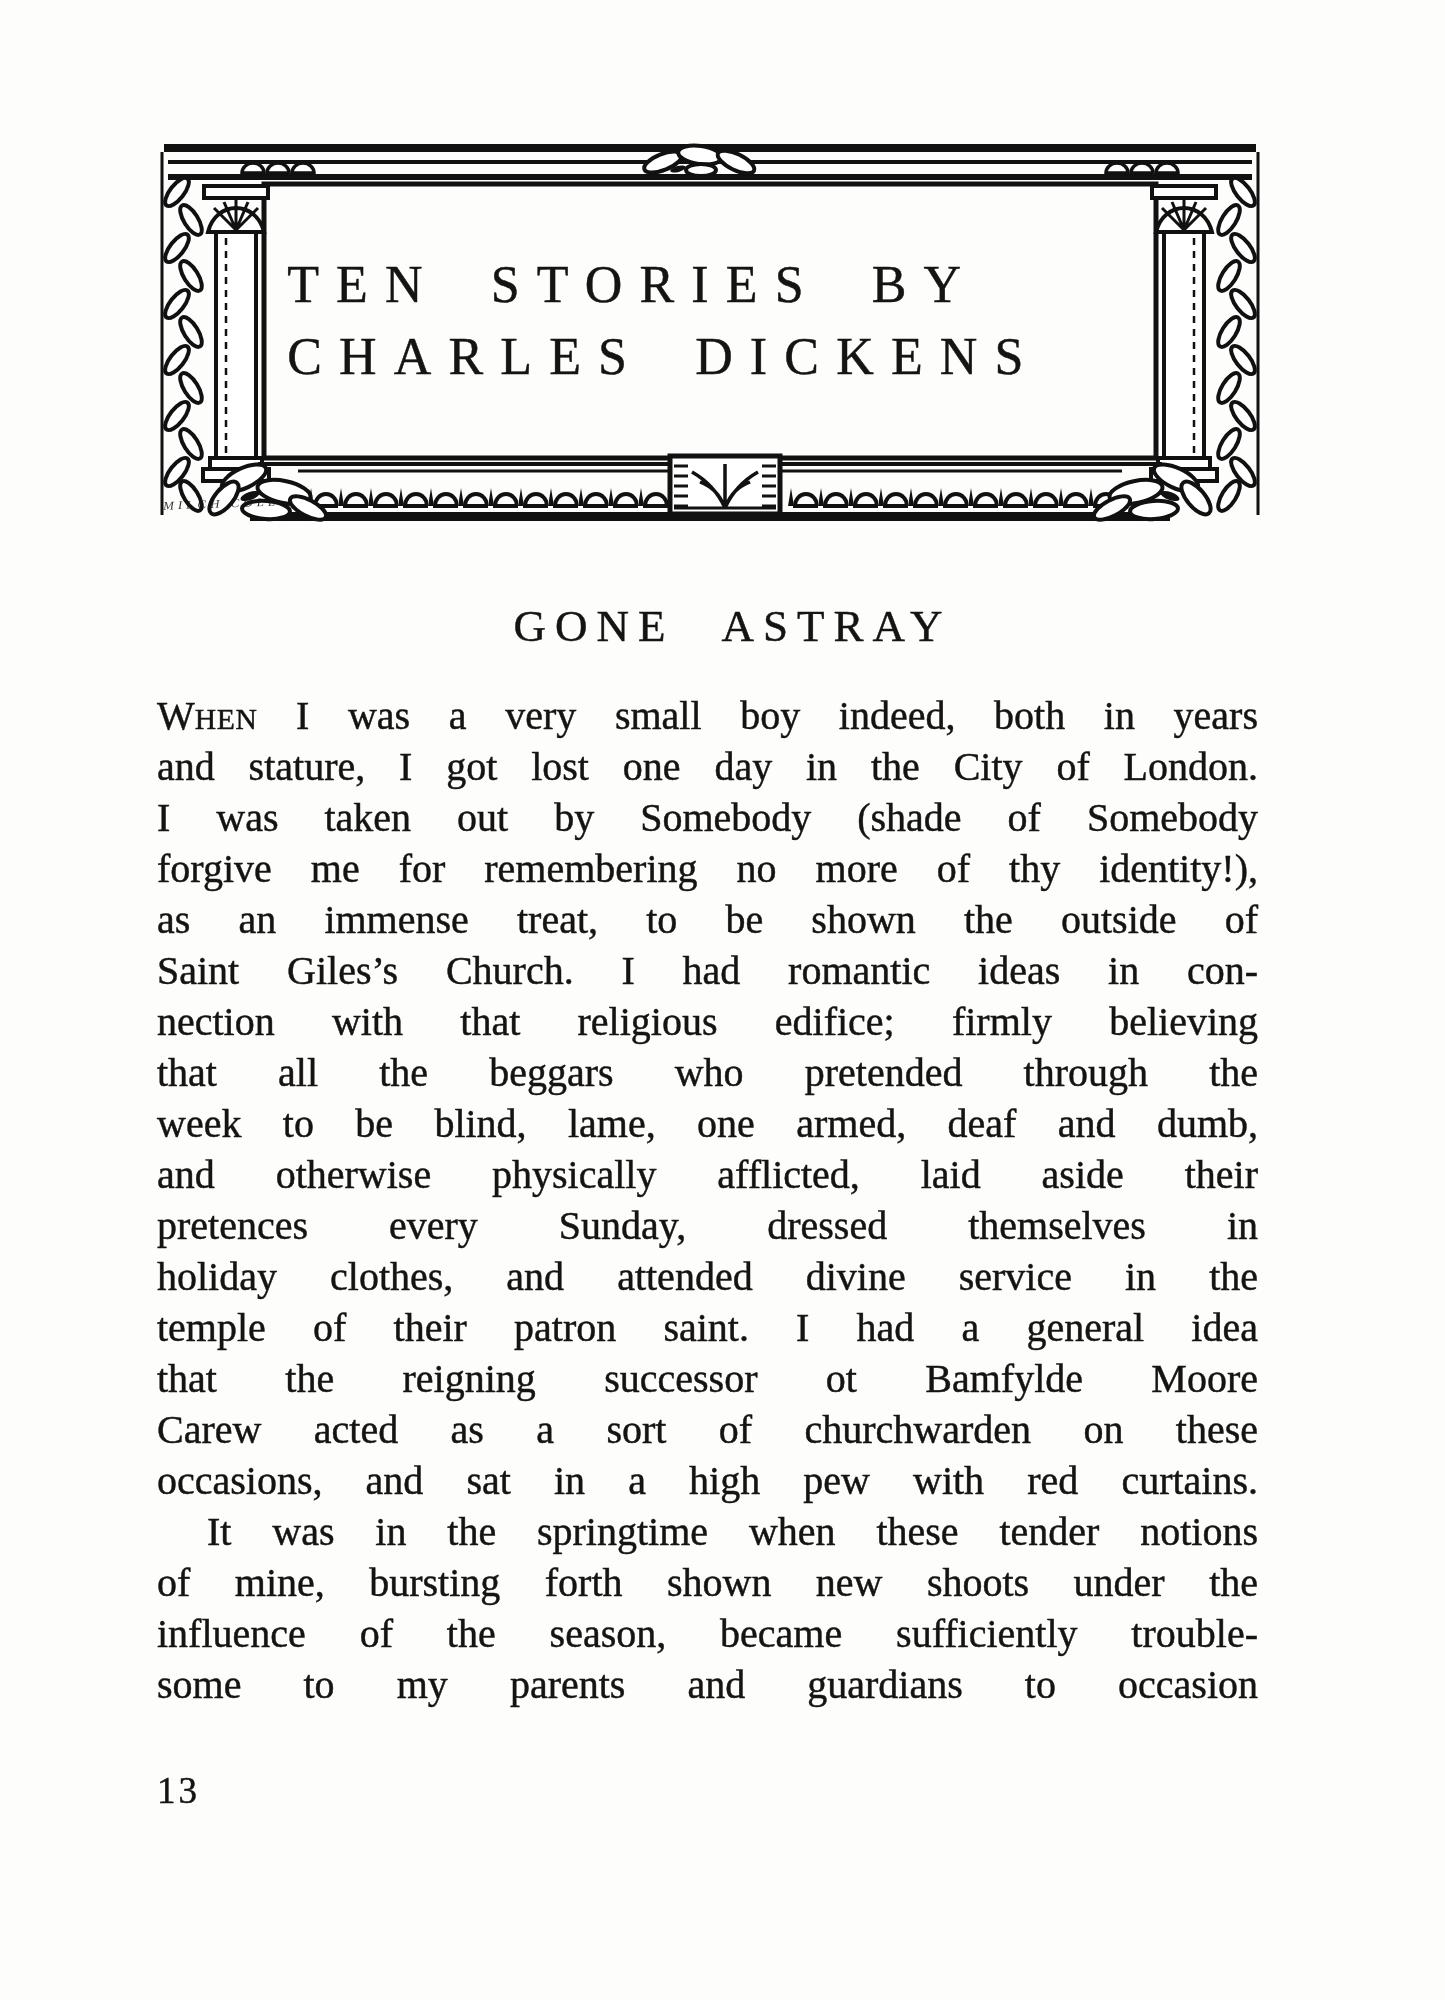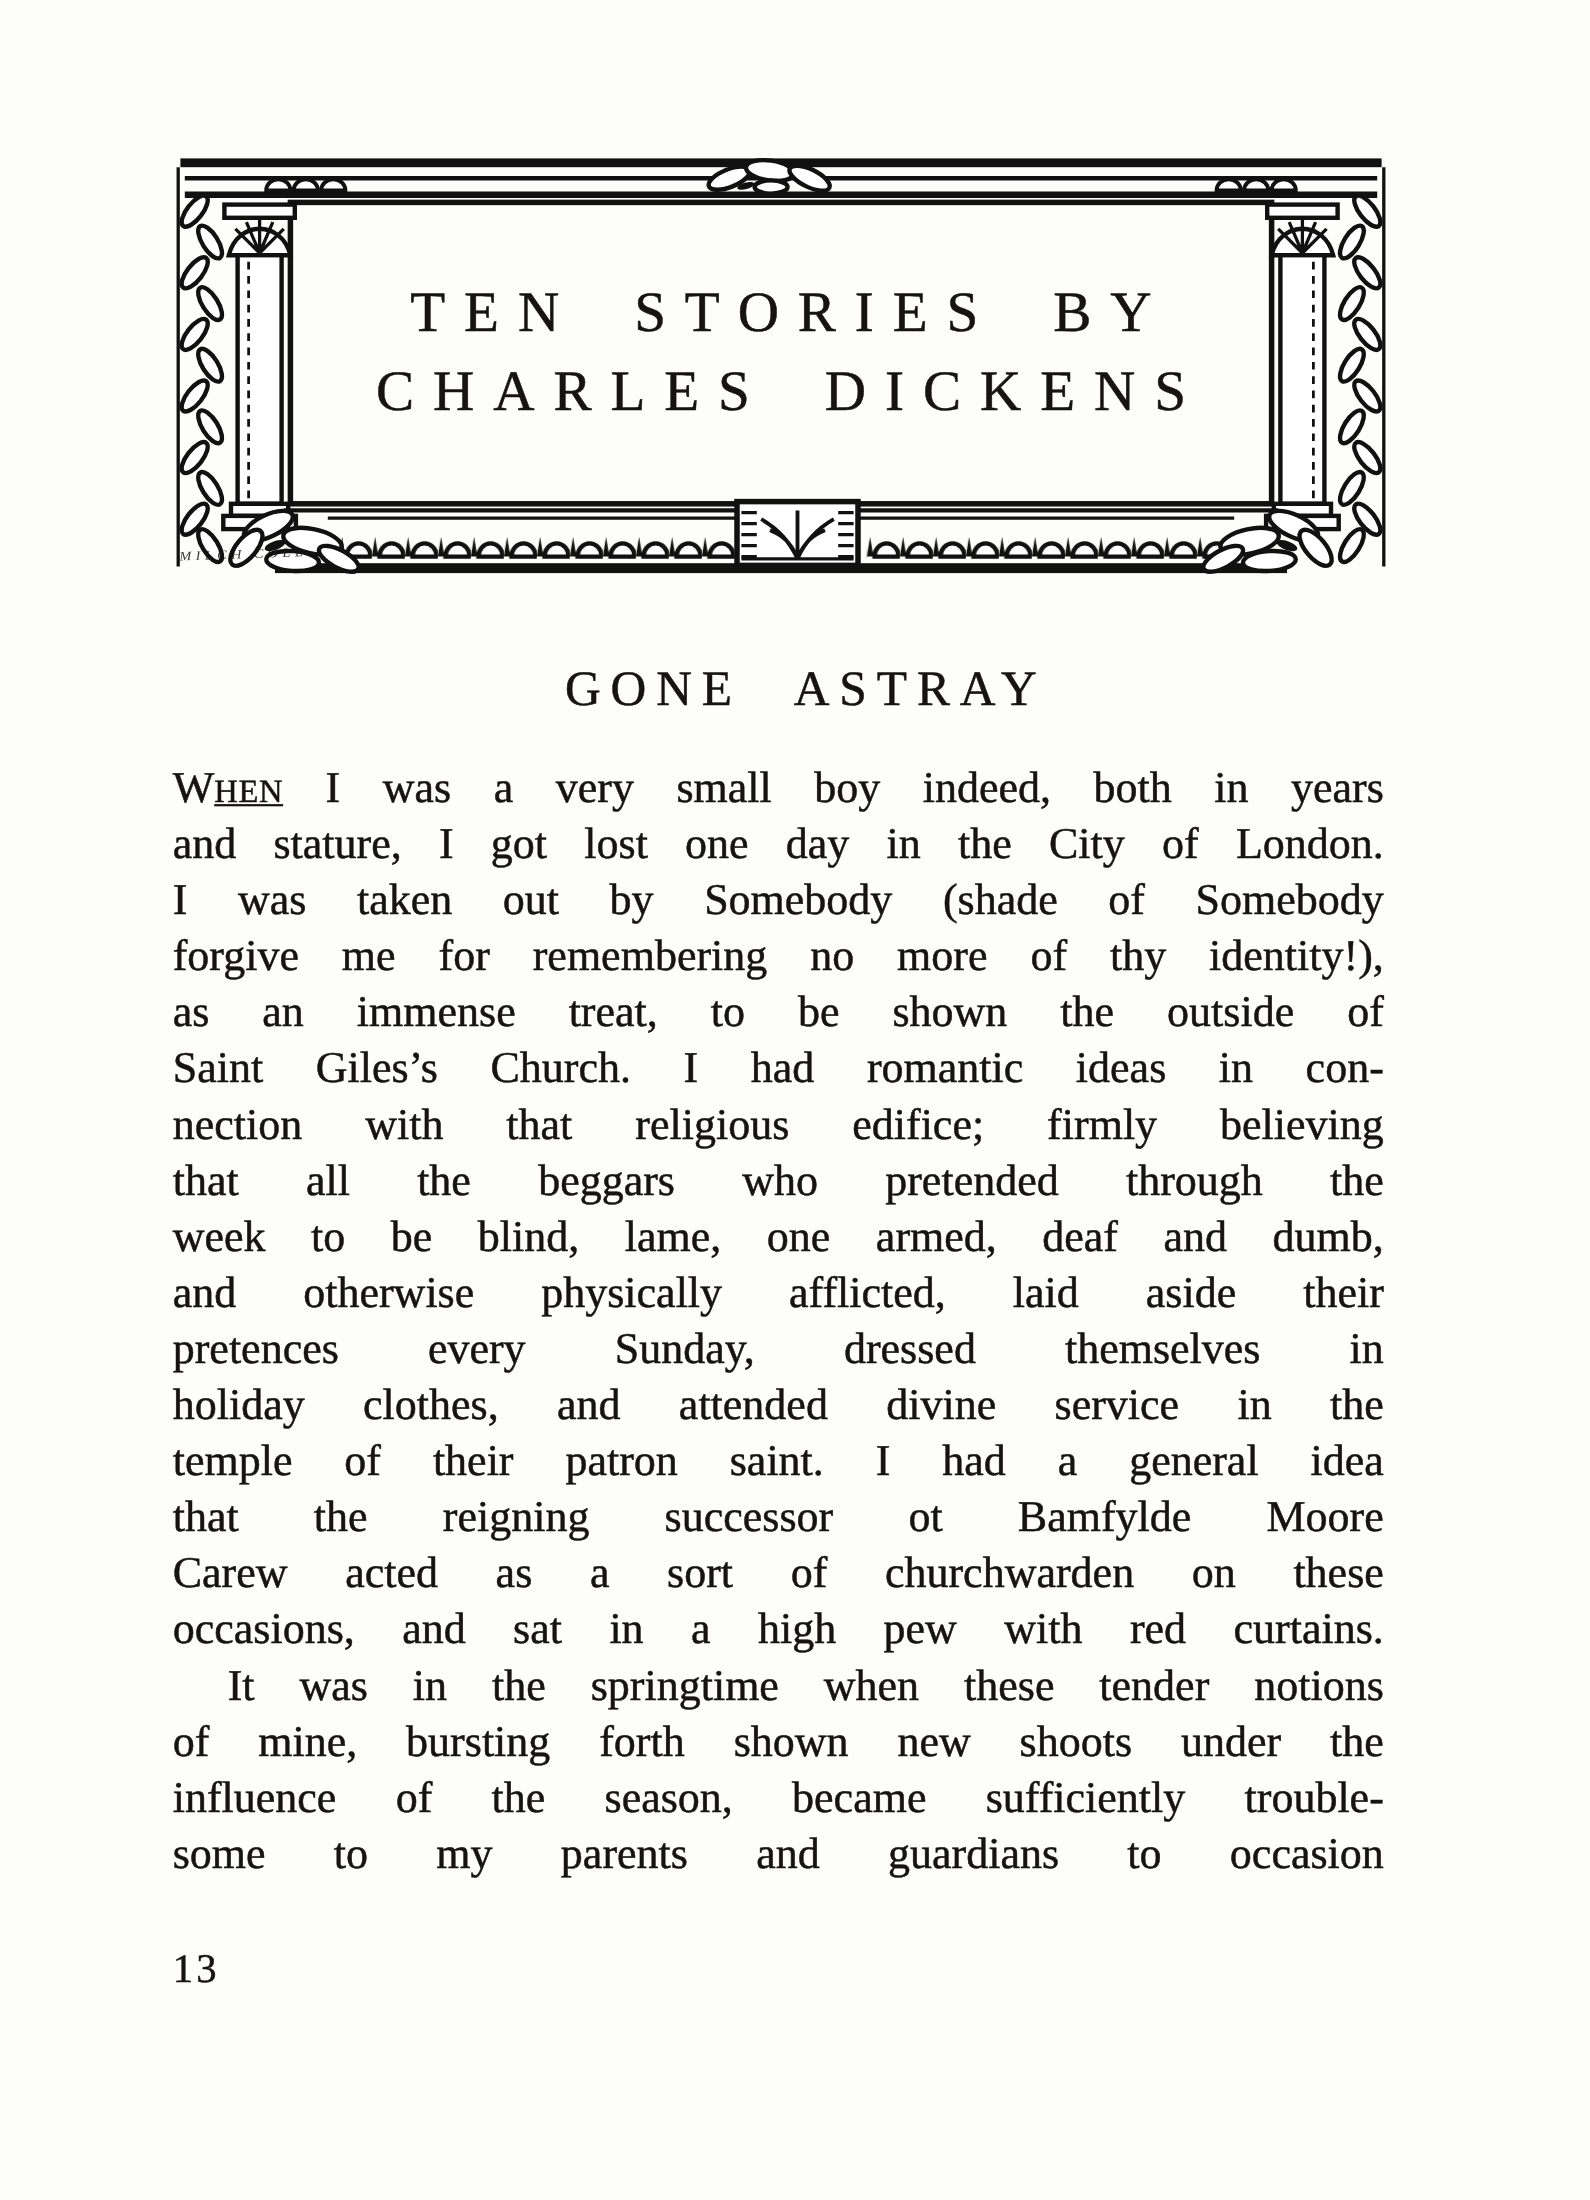--- a/index.html
+++ b/index.html
@@ -20,7 +20,7 @@
   .plate svg{ position:absolute; left:0; top:0; }
   .plate-text{
     position:absolute; left:112px; right:112px; top:46px; bottom:70px;
-    display:flex; flex-direction:column; align-items:center; justify-content:center;
+    display:flex; flex-direction:column; justify-content:center;
     gap:20px;
   }
   .plate-line{

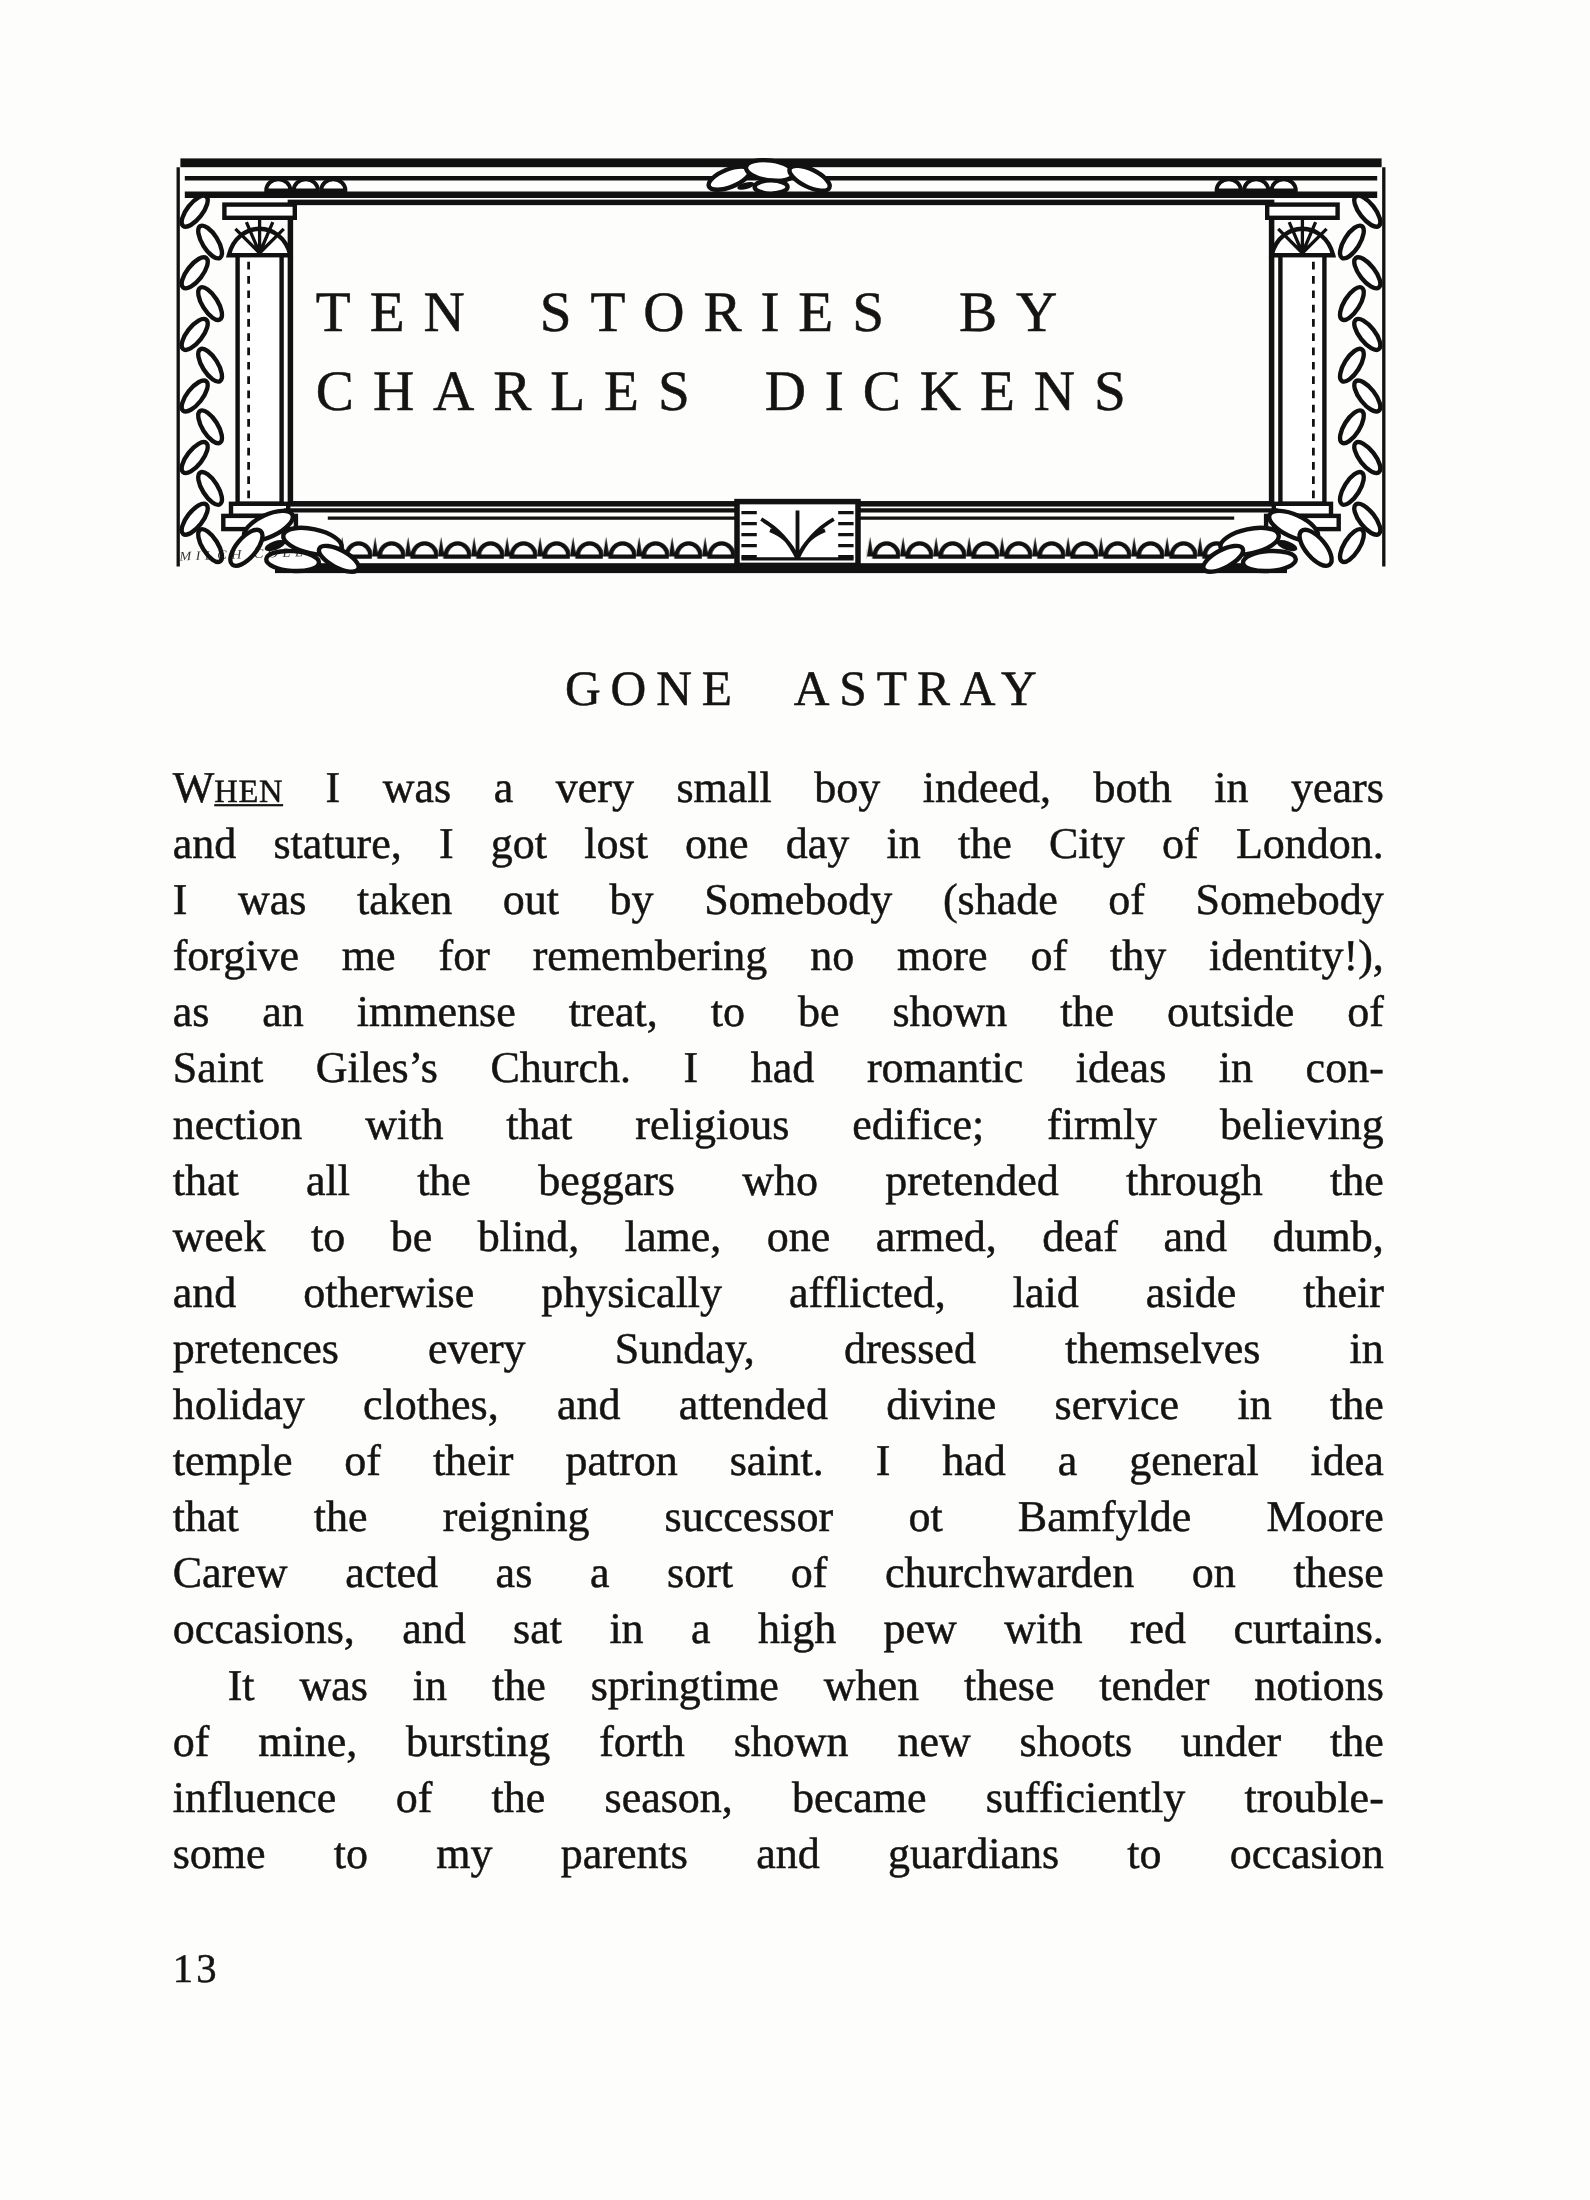--- a/index.html
+++ b/index.html
@@ -53,7 +53,7 @@
     height:51px; white-space:normal;
   }
   .line.indent{ text-indent:50px; }
-  .lead .sc{ font-size:0.74em; letter-spacing:0.02em;text-decoration:underline; }
+  .lead .sc{ font-size:0.74em; letter-spacing:0.02em; }
 
   
   .folio{

